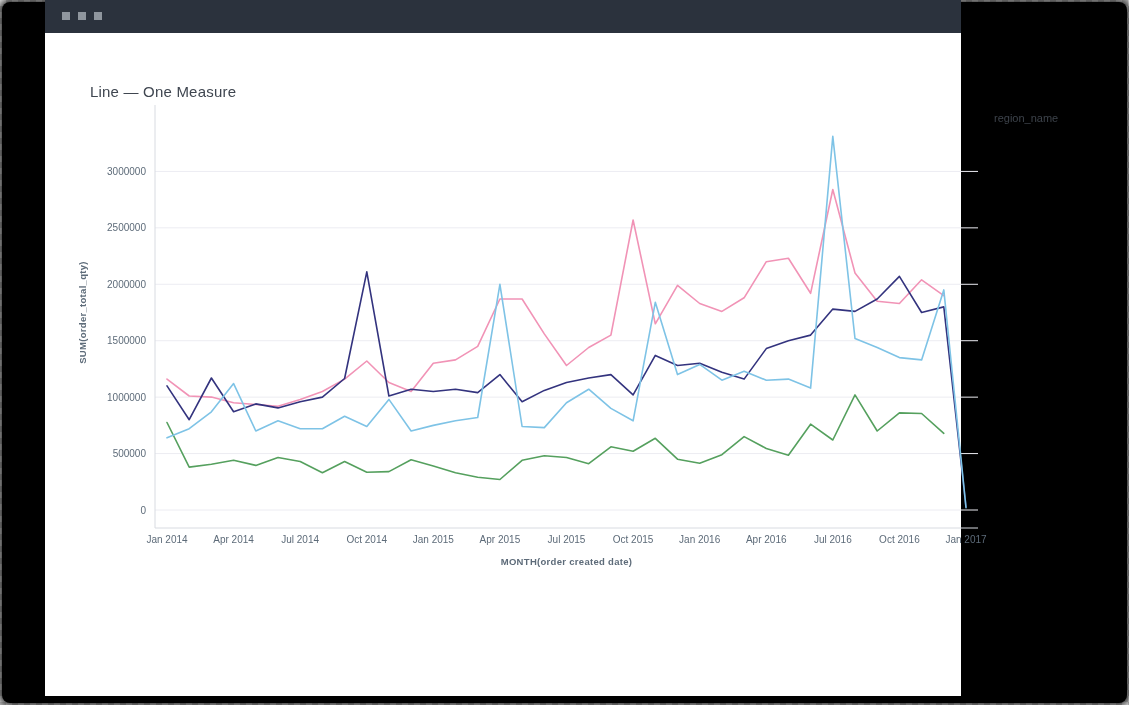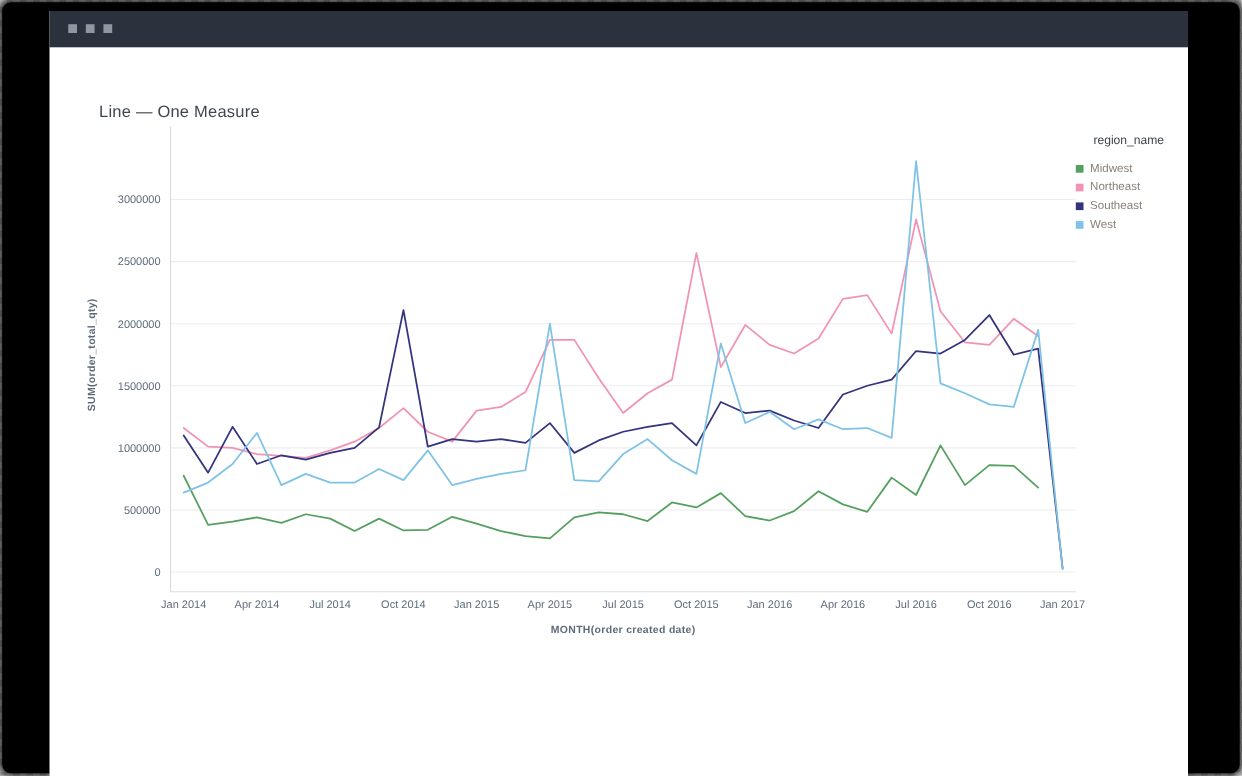--- a/index.html
+++ b/index.html
@@ -21,7 +21,7 @@
     box-shadow: 0 0 8px 3px rgba(0,0,0,0.85);
   }
   .window {
-    position: absolute; left: 45px; top: 10px; width: 1035px; height: 696px;
+    position: absolute; left: 45px; top: 0; width: 916px; height: 696px;
     background: #ffffff;
   }
   .titlebar {

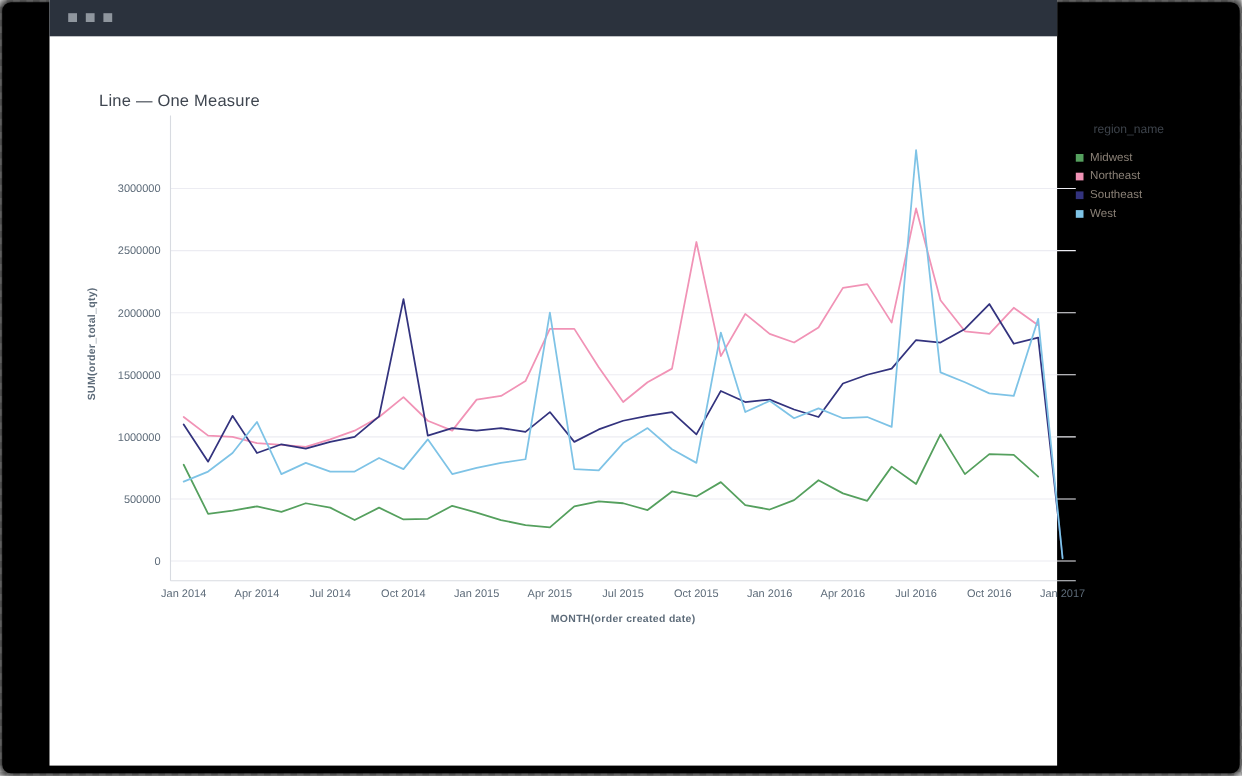--- a/index.html
+++ b/index.html
@@ -109,12 +109,6 @@
 
   <div class="legend">
     <div class="legend-title">region_name</div>
-    <div>
-        <div class="legend-item"><span class="swatch" style="background: rgb(85, 160, 94);"></span><span>Midwest</span></div>
-        <div class="legend-item"><span class="swatch" style="background: rgb(241, 147, 182);"></span><span>Northeast</span></div>
-        <div class="legend-item"><span class="swatch" style="background: rgb(51, 51, 126);"></span><span>Southeast</span></div>
-        <div class="legend-item"><span class="swatch" style="background: rgb(126, 195, 230);"></span><span>West</span></div>
-      </div>
   </div>
 </div>
 

